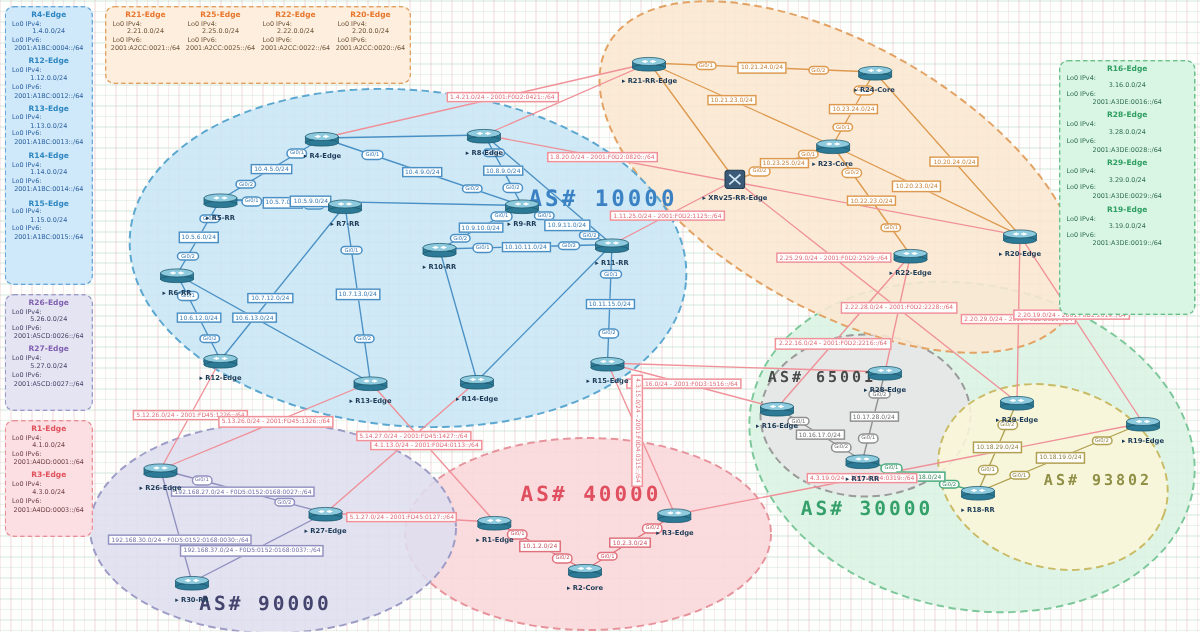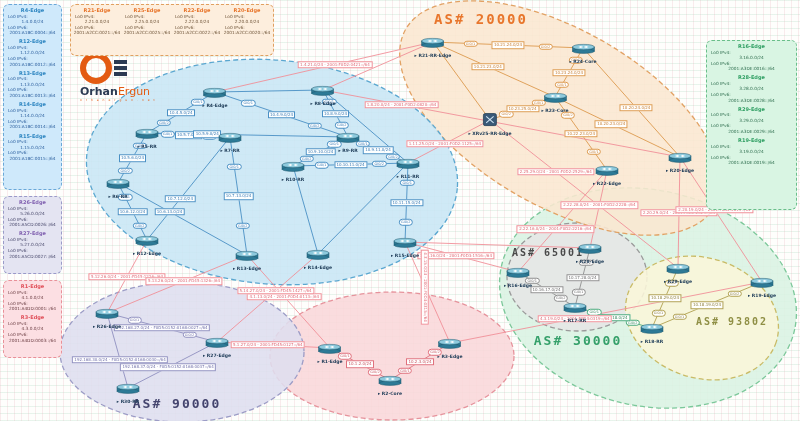--- a/index.html
+++ b/index.html
@@ -123,7 +123,6 @@
 <div class="aslabel" style="left: 578px; top: 340px; color: rgb(53, 160, 106); font-size: 13px;">AS# 30000</div>
     <div class="aslabel" style="left: 548px; top: 252px; color: rgb(74, 74, 74); font-size: 10px;">AS# 65001</div>
     <div class="aslabel" style="left: 732px; top: 321px; color: rgb(143, 143, 69); font-size: 10px;">AS# 93802</div>
-    <div class="aslabel" style="left: 481px; top: 19px; color: rgb(232, 118, 44); font-size: 14px;">AS# 20000</div>
     <div class="aslabel" style="left: 177px; top: 403px; color: rgb(68, 68, 110); font-size: 13px;">AS# 90000</div>
     <div class="llab" style="left: 181px; top: 112.5px; border-color: rgb(74, 144, 196); color: rgb(58, 123, 181);">10.4.5.0/24</div>
     <div class="pill" style="left: 198px; top: 102.25px; border-color: rgb(74, 144, 196); color: rgb(58, 123, 181);">Gi0/1</div>

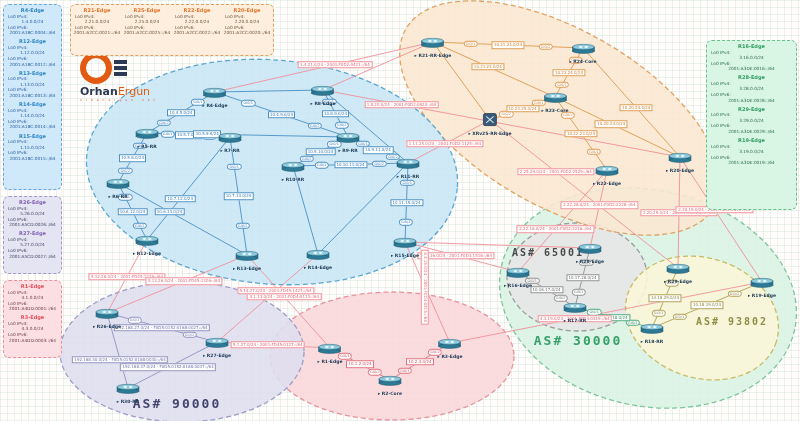--- a/index.html
+++ b/index.html
@@ -107,18 +107,6 @@
       <line x1="330" y1="348" x2="217" y2="342" stroke="#f09098" stroke-width="0.9"></line>
     </svg>
 
-  <div class="logo">
-    <div class="logo-mark">
-      <span class="logo-o"></span>
-      <span class="logo-e">
-          <i></i>
-          <i></i>
-          <i></i>
-        </span>
-    </div>
-    <div class="logo-text"><span>Orhan</span><span class="lt2">Ergun</span></div>
-    <div class="logo-tag">o r h a n e r g u n . n e t</div>
-  </div>
 
 <div class="aslabel" style="left: 578px; top: 340px; color: rgb(53, 160, 106); font-size: 13px;">AS# 30000</div>
     <div class="aslabel" style="left: 548px; top: 252px; color: rgb(74, 74, 74); font-size: 10px;">AS# 65001</div>

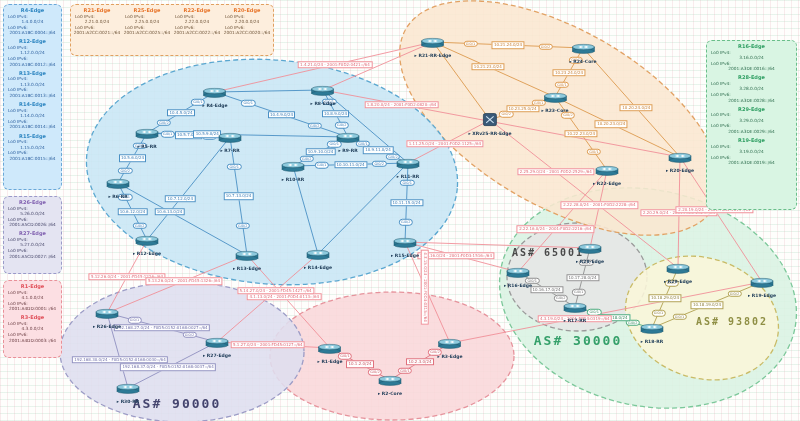--- a/index.html
+++ b/index.html
@@ -111,6 +111,7 @@
 <div class="aslabel" style="left: 578px; top: 340px; color: rgb(53, 160, 106); font-size: 13px;">AS# 30000</div>
     <div class="aslabel" style="left: 548px; top: 252px; color: rgb(74, 74, 74); font-size: 10px;">AS# 65001</div>
     <div class="aslabel" style="left: 732px; top: 321px; color: rgb(143, 143, 69); font-size: 10px;">AS# 93802</div>
+    <div class="aslabel" style="left: 402px; top: 132px; color: rgb(59, 130, 196); font-size: 15px;">AS# 10000</div>
     <div class="aslabel" style="left: 177px; top: 403px; color: rgb(68, 68, 110); font-size: 13px;">AS# 90000</div>
     <div class="llab" style="left: 181px; top: 112.5px; border-color: rgb(74, 144, 196); color: rgb(58, 123, 181);">10.4.5.0/24</div>
     <div class="pill" style="left: 198px; top: 102.25px; border-color: rgb(74, 144, 196); color: rgb(58, 123, 181);">Gi0/1</div>

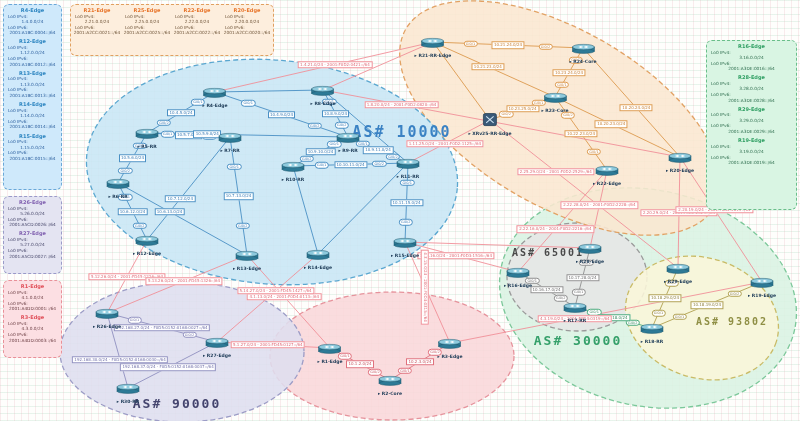--- a/index.html
+++ b/index.html
@@ -112,6 +112,7 @@
     <div class="aslabel" style="left: 548px; top: 252px; color: rgb(74, 74, 74); font-size: 10px;">AS# 65001</div>
     <div class="aslabel" style="left: 732px; top: 321px; color: rgb(143, 143, 69); font-size: 10px;">AS# 93802</div>
     <div class="aslabel" style="left: 402px; top: 132px; color: rgb(59, 130, 196); font-size: 15px;">AS# 10000</div>
+    <div class="aslabel" style="left: 394px; top: 330px; color: rgb(224, 79, 95); font-size: 14px;">AS# 40000</div>
     <div class="aslabel" style="left: 177px; top: 403px; color: rgb(68, 68, 110); font-size: 13px;">AS# 90000</div>
     <div class="llab" style="left: 181px; top: 112.5px; border-color: rgb(74, 144, 196); color: rgb(58, 123, 181);">10.4.5.0/24</div>
     <div class="pill" style="left: 198px; top: 102.25px; border-color: rgb(74, 144, 196); color: rgb(58, 123, 181);">Gi0/1</div>

